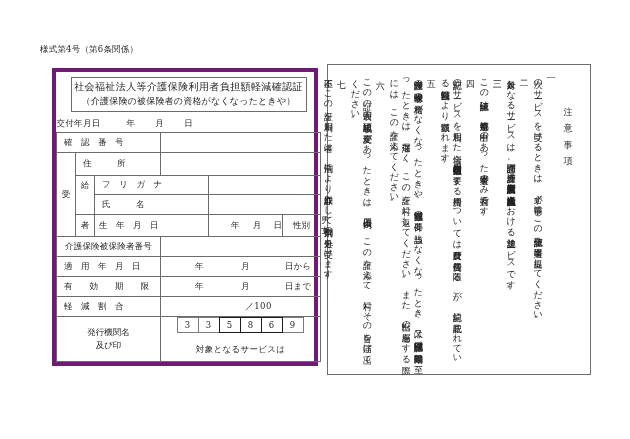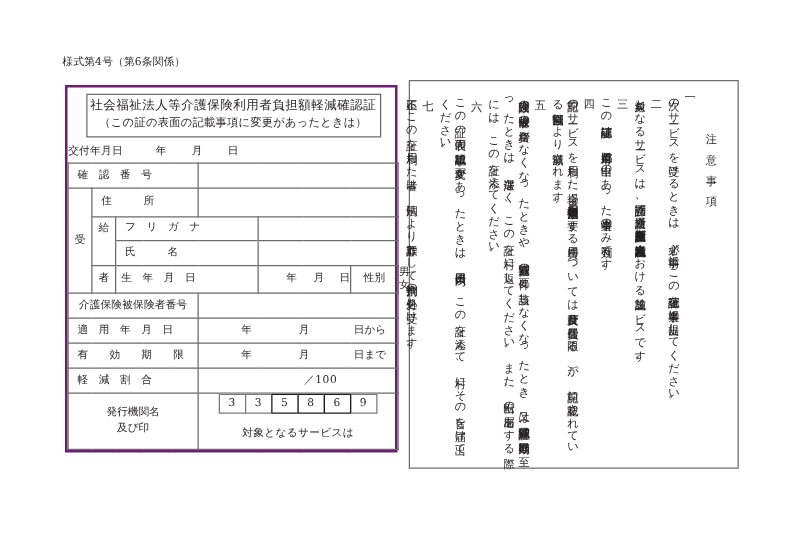--- a/index.html
+++ b/index.html
@@ -22,7 +22,7 @@
   
   .form-code {
     position: absolute;
-    left: 50px;
+    left: 40px;
     top: 44px;
     font-size: 8.5px;
     letter-spacing: 0.2px;

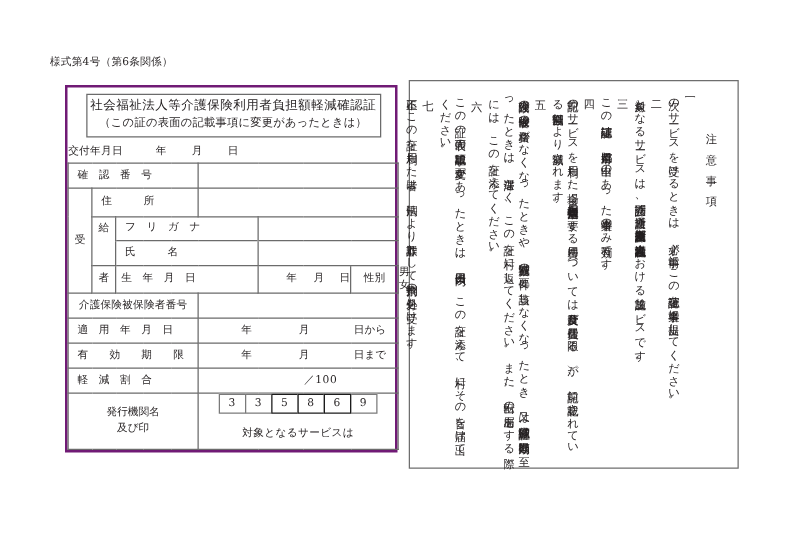--- a/index.html
+++ b/index.html
@@ -35,7 +35,7 @@
     left: 52px;
     top: 68px;
     width: 266px;
-    border: 2px solid #701a75;
+    border: 4px solid #701a75;
     box-sizing: border-box;
     background: #fff;
   }

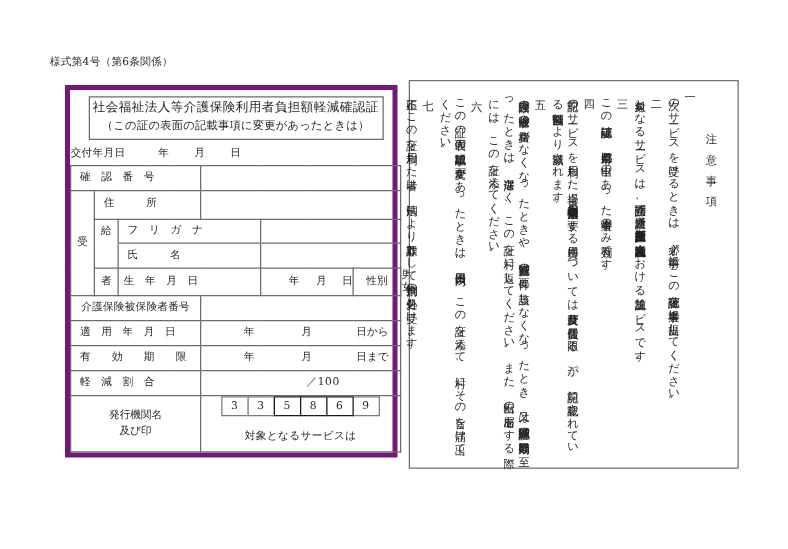--- a/index.html
+++ b/index.html
@@ -247,7 +247,7 @@
         <td class="title-cell" colspan="9">
           <div class="title-box">
             <div class="title-main">社会福祉法人等介護保険利用者負担額軽減確認証</div>
-            <div class="title-sub">（この証の表面の記載事項に変更があったときは）</div>
+            <div class="title-sub">（介護保険の被保険者の資格がなくなったときや）</div>
           </div>
         </td>
       </tr>

